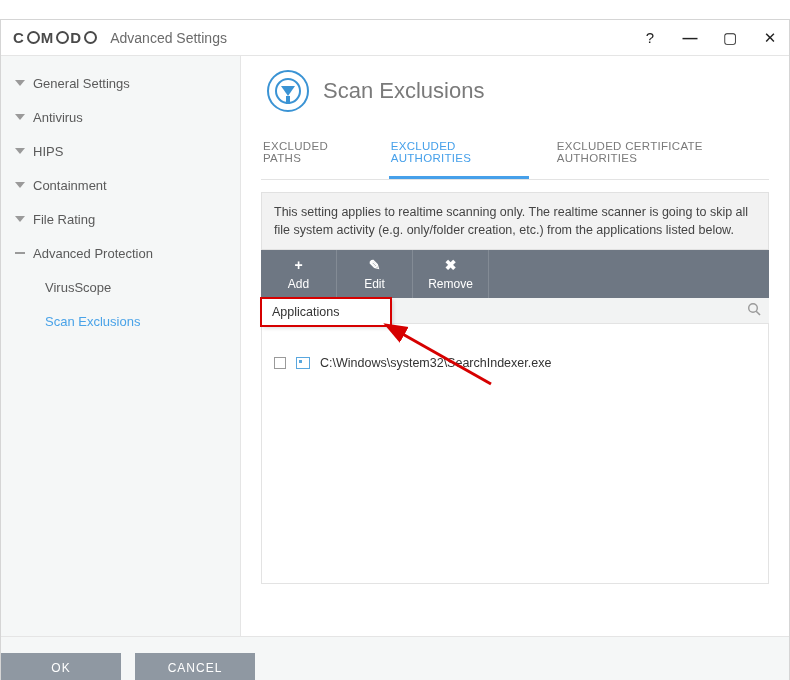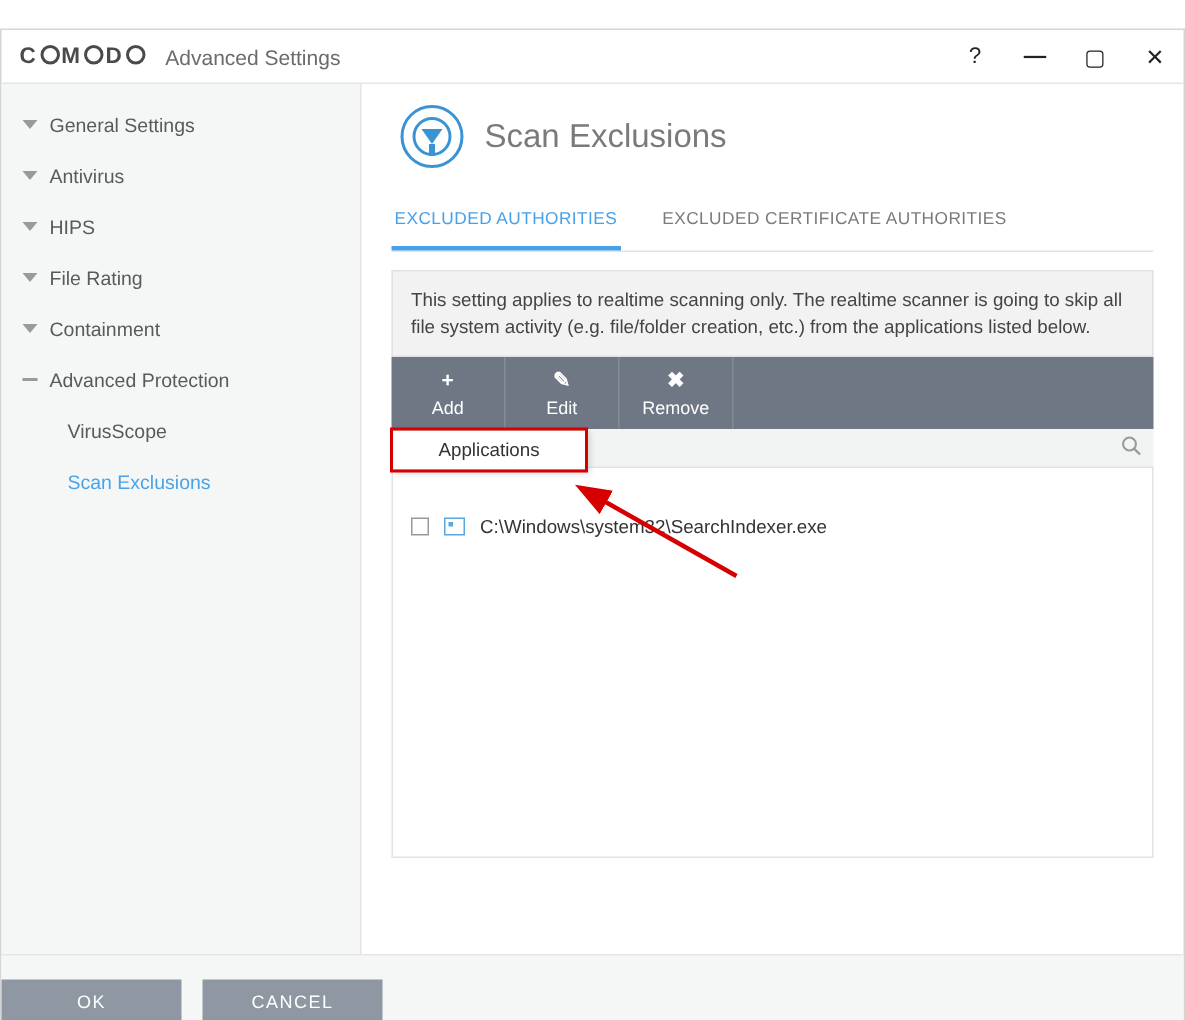--- a/index.html
+++ b/index.html
@@ -109,6 +109,7 @@
       </div>
 
       <div class="tabs">
+        <div class="tab">EXCLUDED PATHS</div>
         <div class="tab active">EXCLUDED AUTHORITIES</div>
         <div class="tab">EXCLUDED CERTIFICATE AUTHORITIES</div>
       </div>

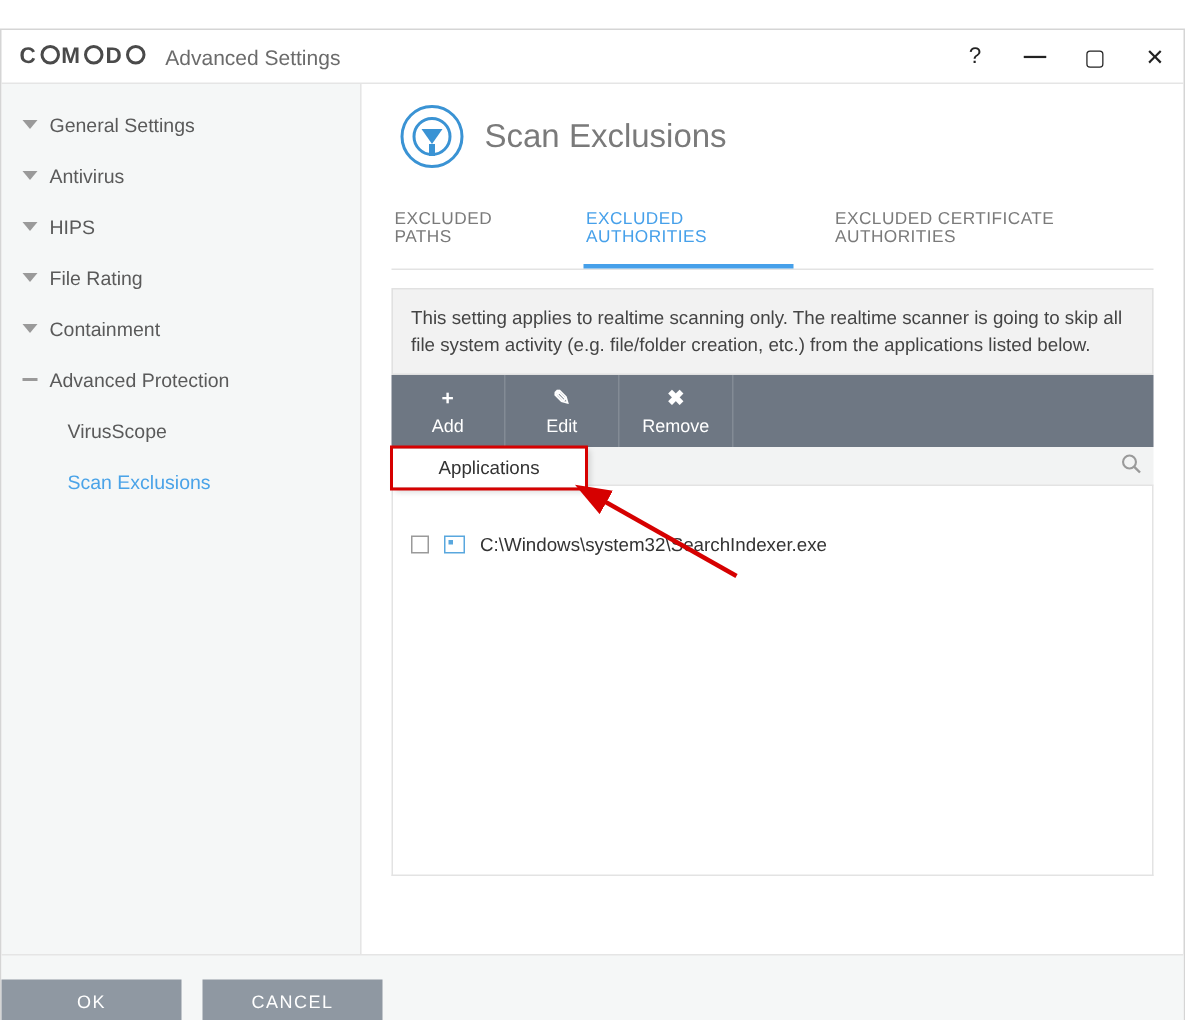--- a/index.html
+++ b/index.html
@@ -80,11 +80,11 @@
         </div>
       <div class="sb-item">
           <span class="caret"></span>
-          <span>File Rating</span>
+          <span>Containment</span>
         </div>
       <div class="sb-item">
           <span class="caret"></span>
-          <span>Containment</span>
+          <span>File Rating</span>
         </div>
       <div class="sb-item">
           <span class="dash"></span>

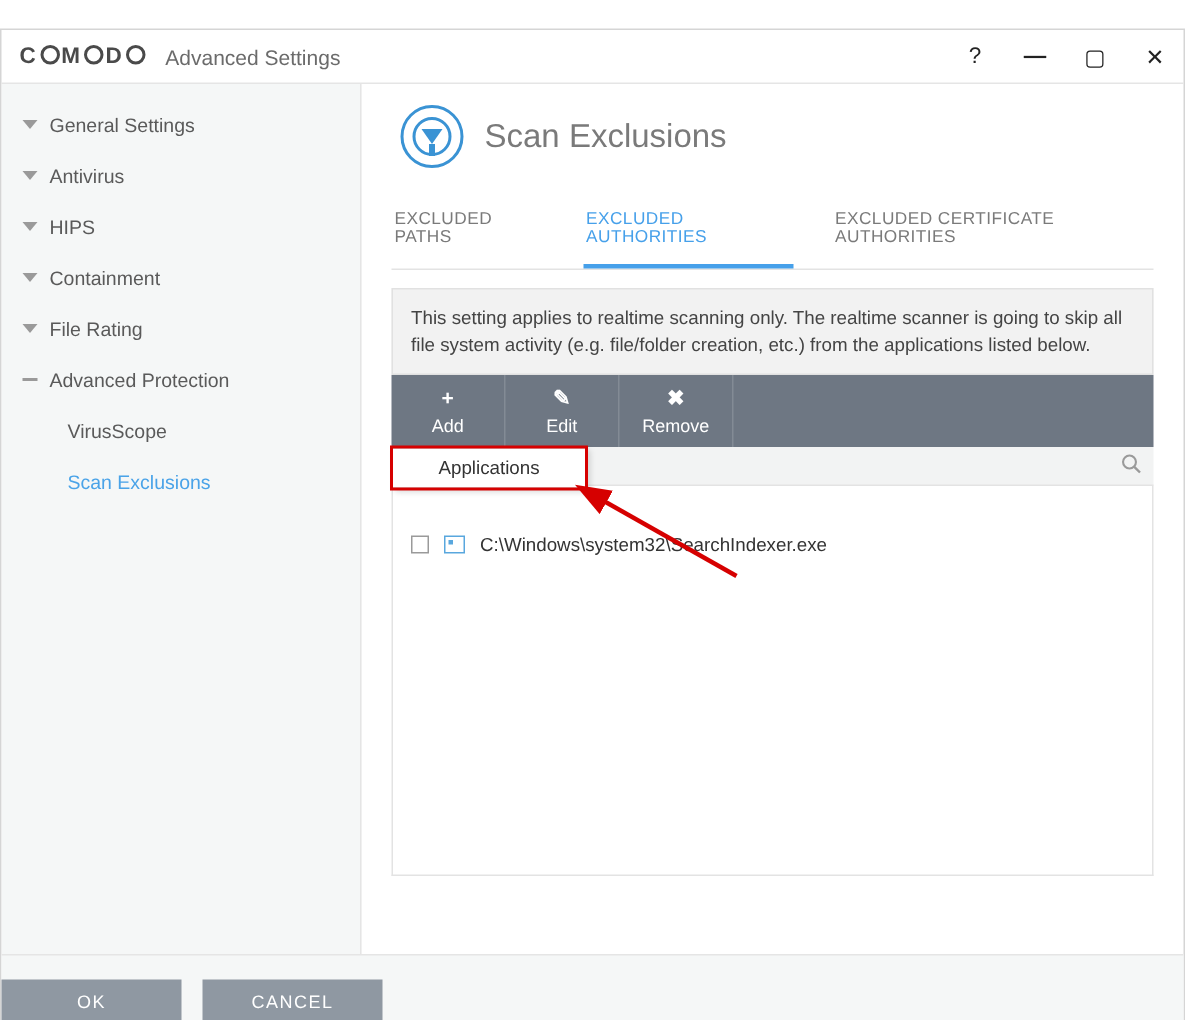--- a/index.html
+++ b/index.html
@@ -114,7 +114,7 @@
         <div class="tab">EXCLUDED CERTIFICATE AUTHORITIES</div>
       </div>
 
-      <div class="info">This setting applies to realtime scanning only. The realtime scanner is going to skip all file system activity (e.g. file/folder creation, etc.) from the applications listed below.</div>
+      <div class="info">This setting applies to realtime scanning only. The realtime scanner is going to skip all file system activity (e.g. only/folder creation, etc.) from the applications listed below.</div>
 
       <div class="toolbar">
         <div class="tbtn">

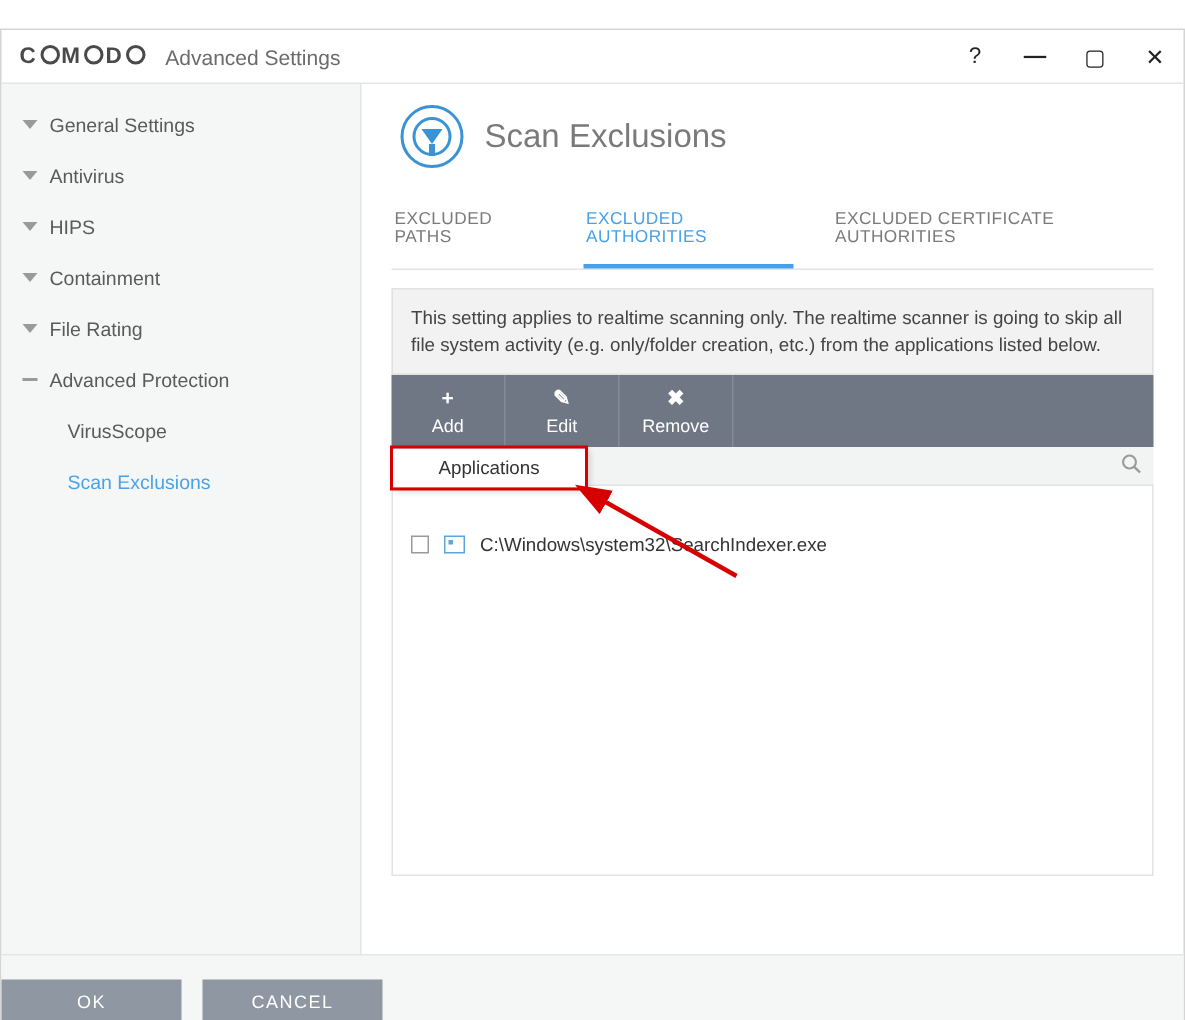--- a/index.html
+++ b/index.html
@@ -42,7 +42,7 @@
   .exe-icon::after { content:""; position:absolute; top:2px; left:2px; width:3px; height:3px; background:#59a7de; }
   .dropdown { position:absolute; top:48px; left:0; background:#fff; border:1px solid #b8b8b8; width:130px; box-shadow: 2px 2px 4px rgba(0,0,0,0.15); z-index:5; }
   .dd-item { padding:6px 10px; font-size:12.5px; color:#333; cursor:pointer; }
-  .dd-item:first-child { outline:2px solid #d60000;text-align:center; }
+  .dd-item:first-child { outline:2px solid #d60000; }
   .footer { height:62px; background:#f5f7f7; border-top:1px solid #e5e5e5; display:flex; justify-content:flex-start; align-items:center; padding-right:18px; gap:14px; }
   .fbtn { width:120px; height:30px; background:#8f98a2; color:#fff; font-size:12px; letter-spacing:1px; border:none; cursor:pointer; }
   .arrow { position:absolute; z-index:20; pointer-events:none; }

